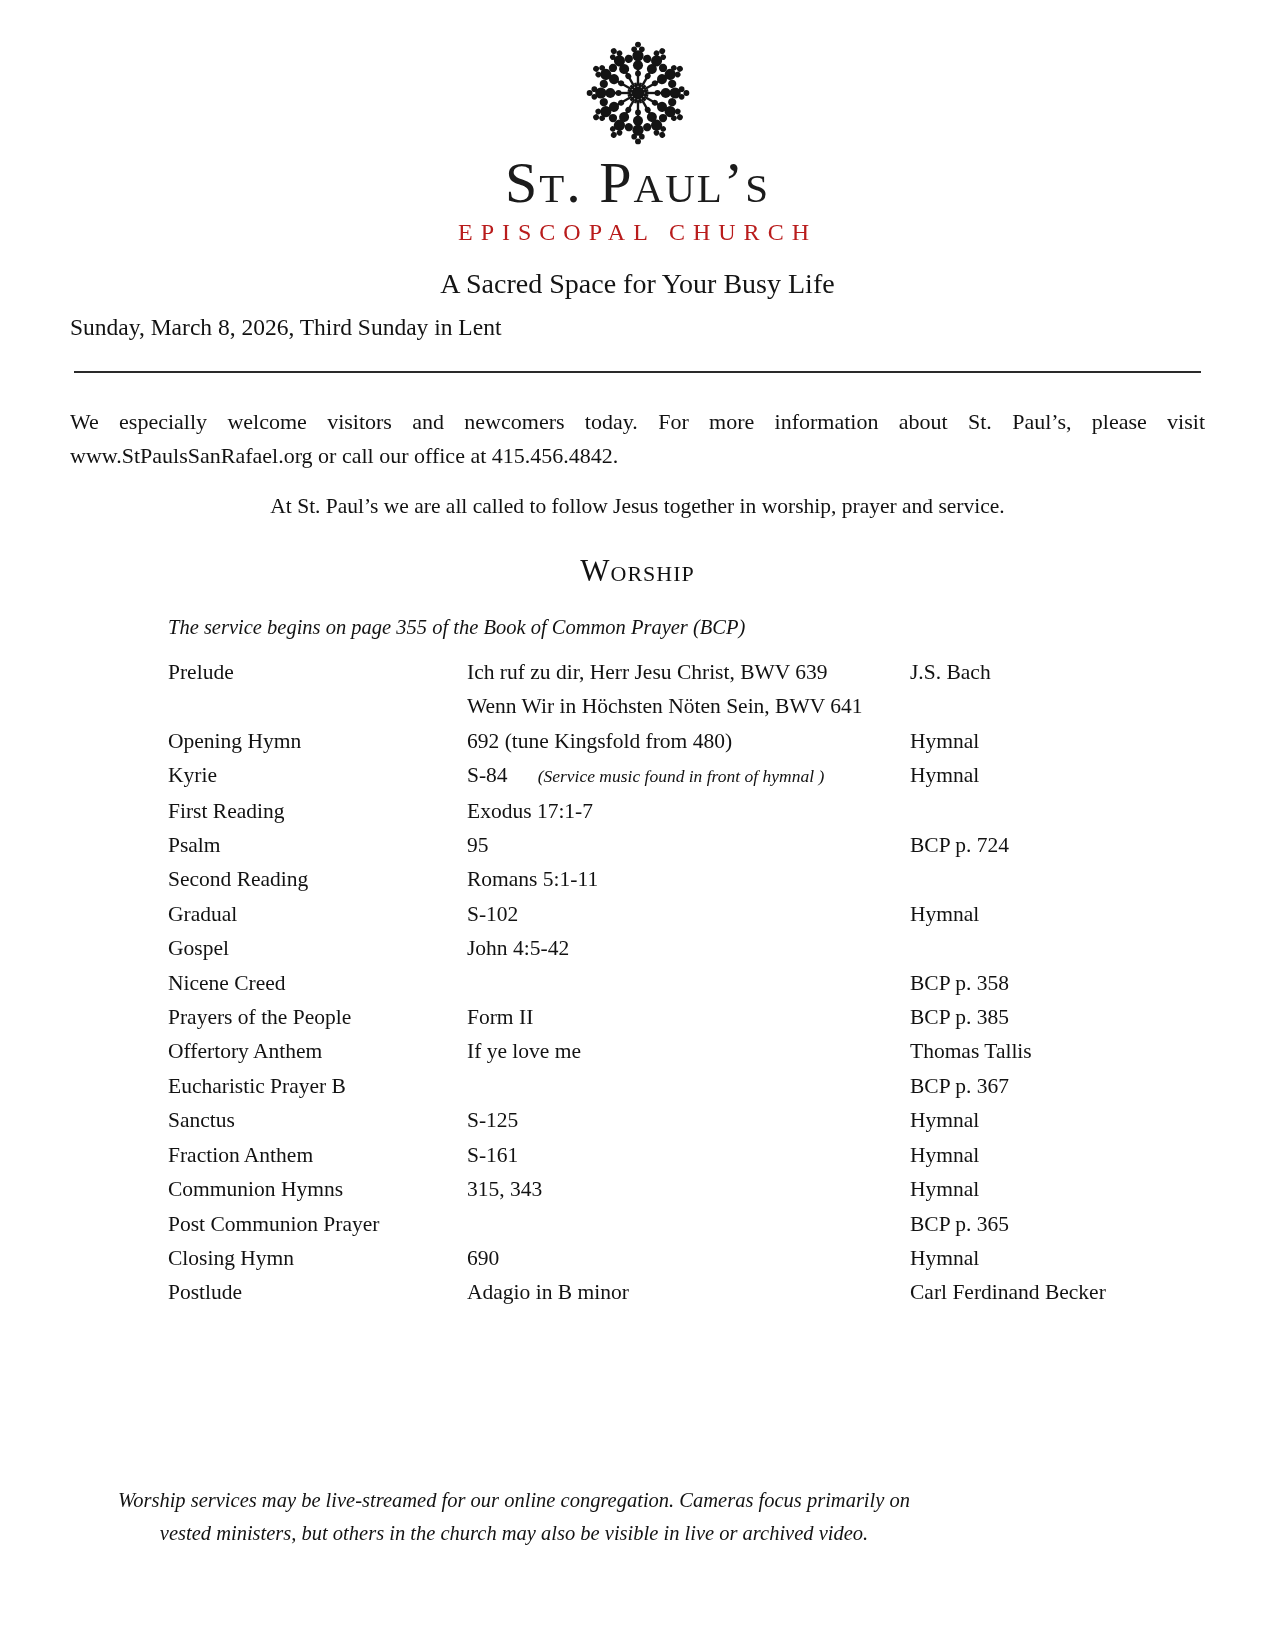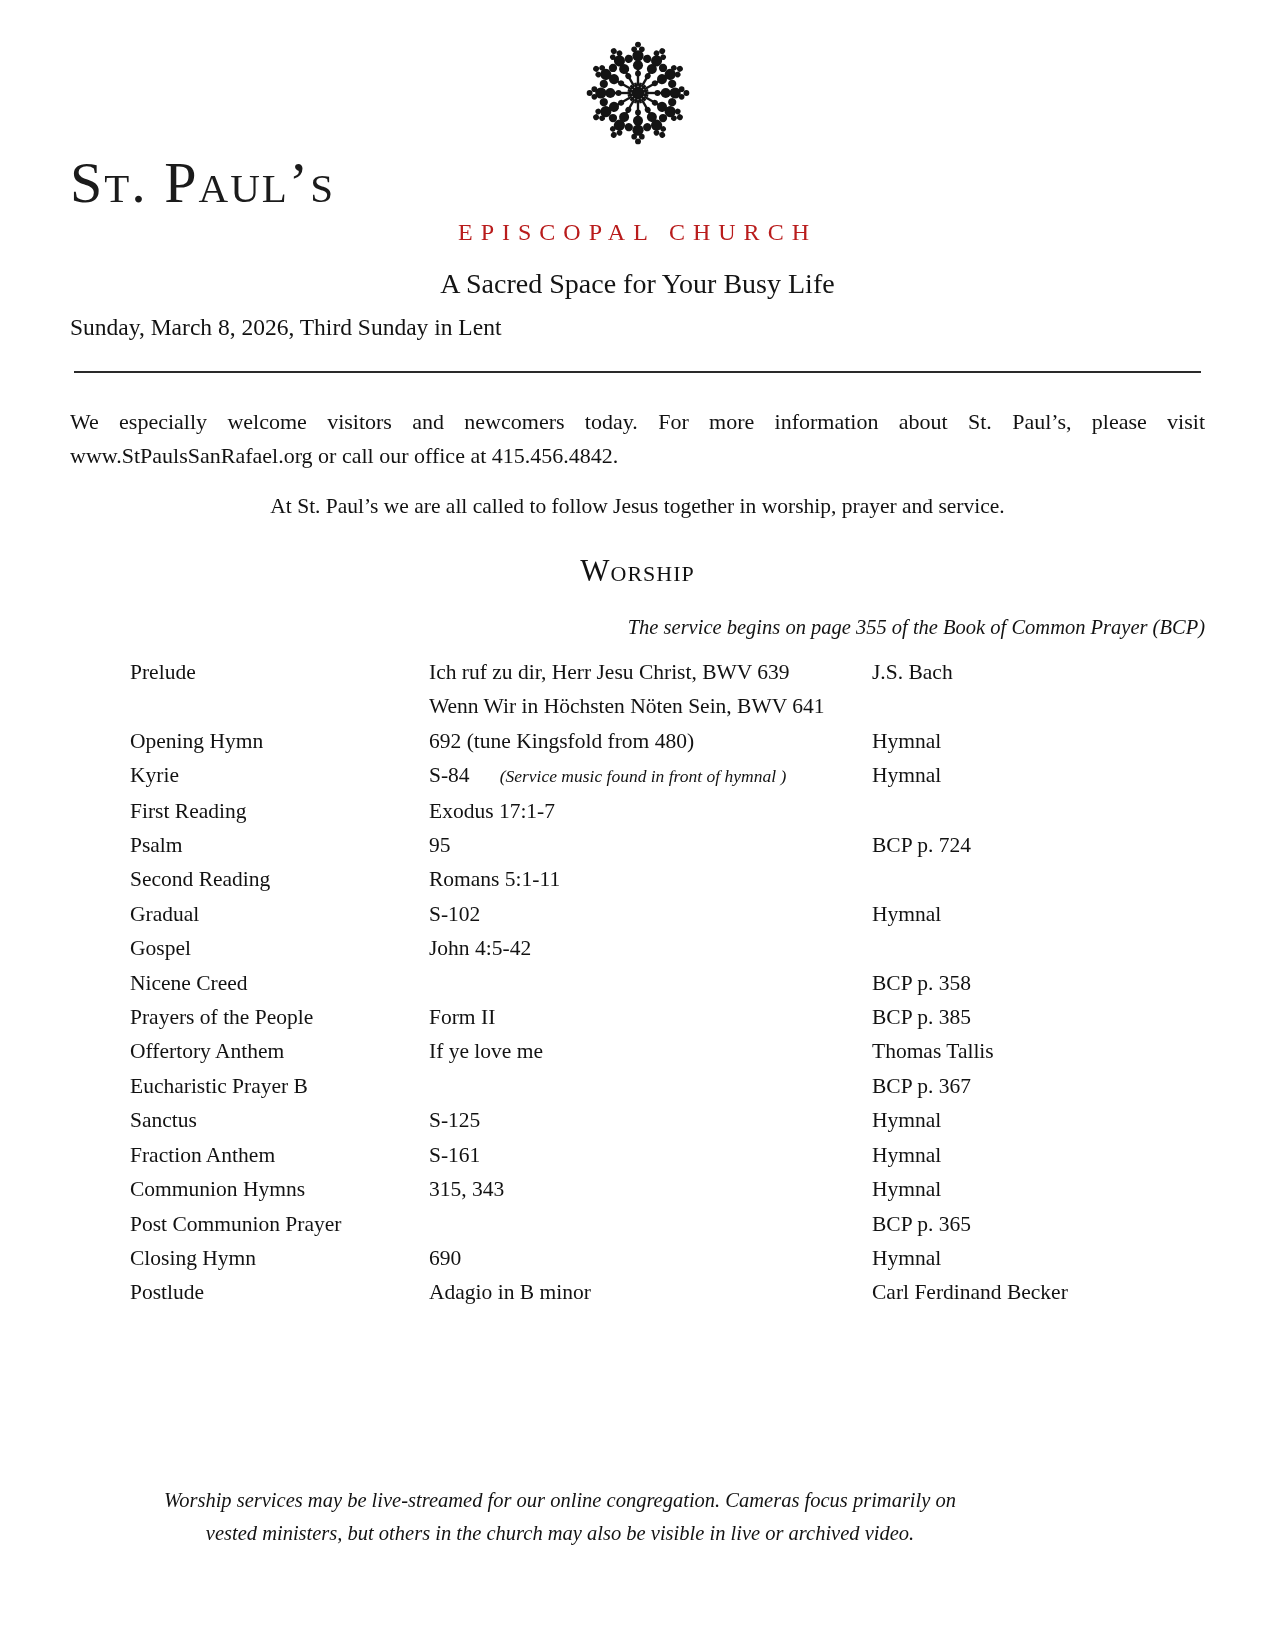--- a/index.html
+++ b/index.html
@@ -24,7 +24,7 @@
   }
   .church-name {
     margin-top: 2px;
-    text-align: left;
+    text-align: center;
     font-variant: small-caps;
     font-size: 58px;
     line-height: 1.0;

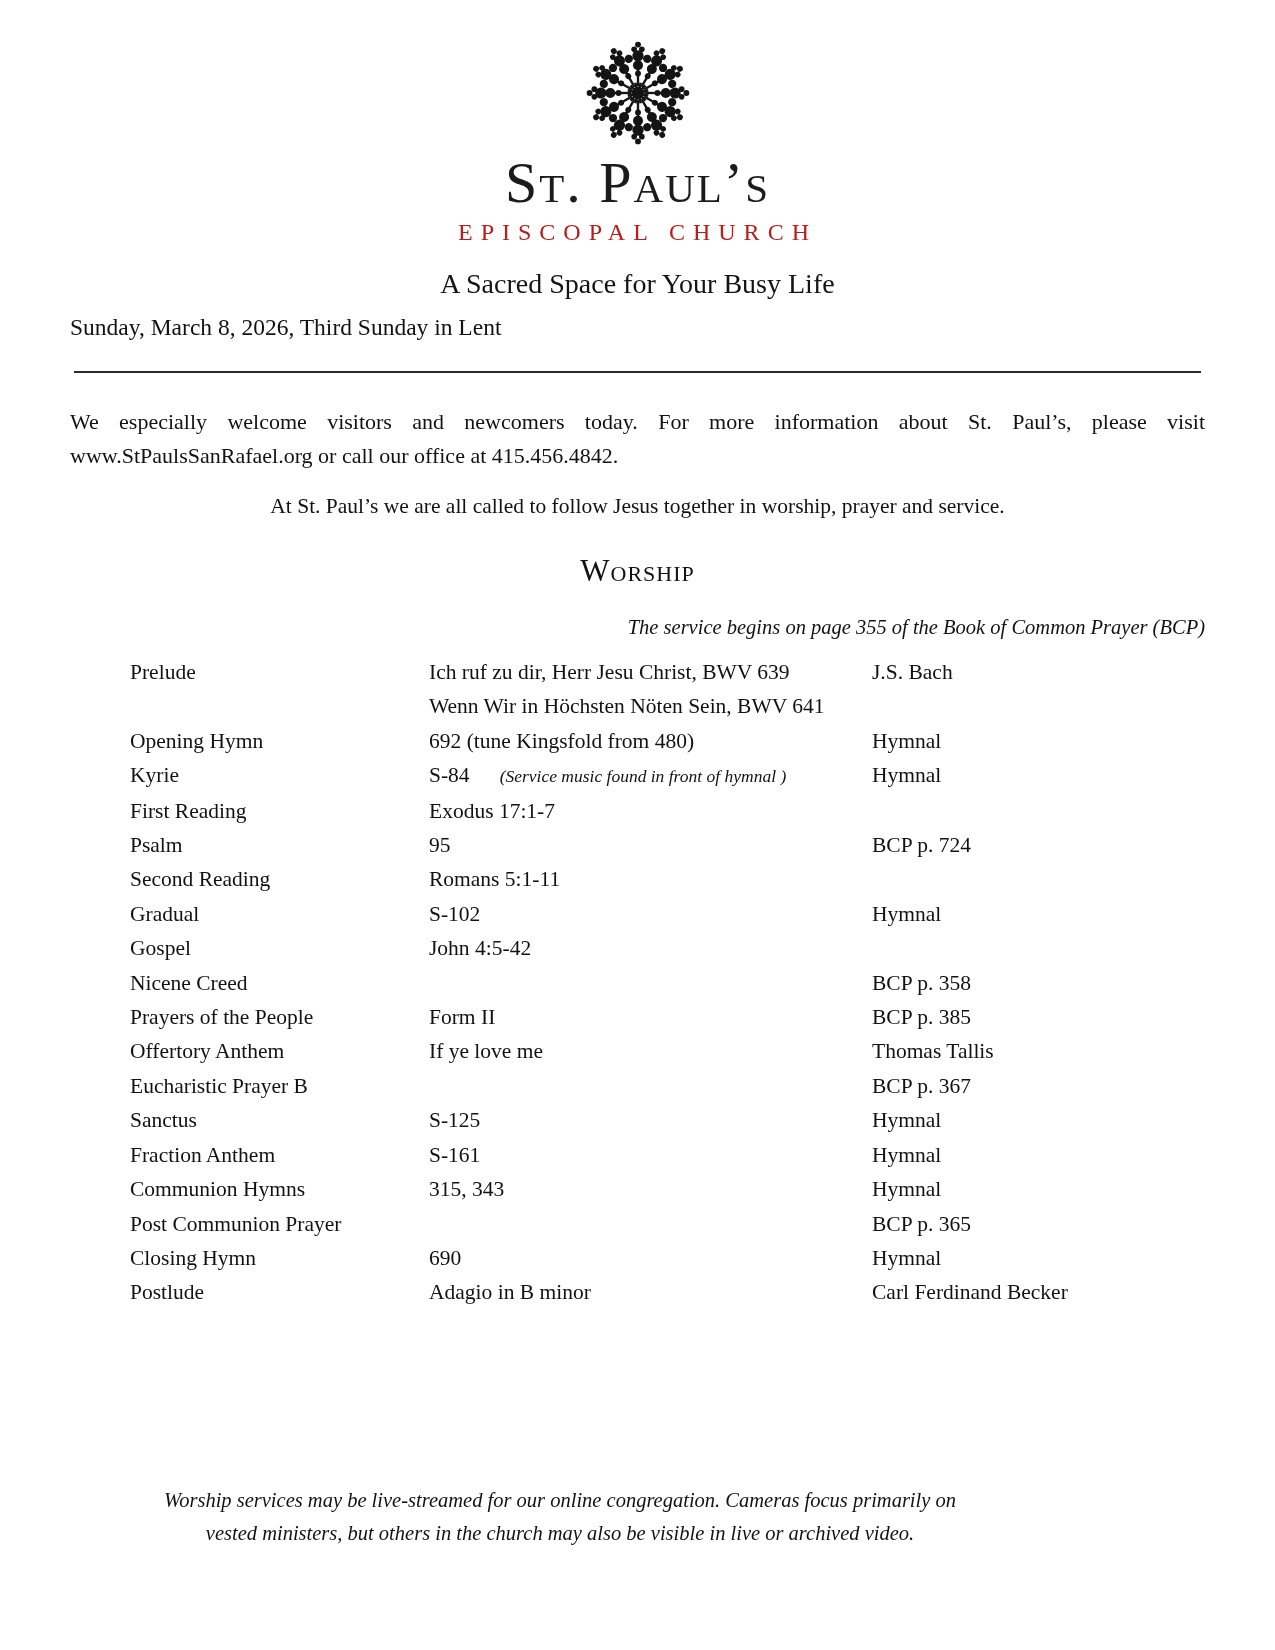--- a/index.html
+++ b/index.html
@@ -81,7 +81,6 @@
     margin: 27px 0 0 98px;
     font-style: italic;
     font-size: 20.5px;
-    text-align: right;
   }
   .service-table {
     margin: 16px 0 0 60px;

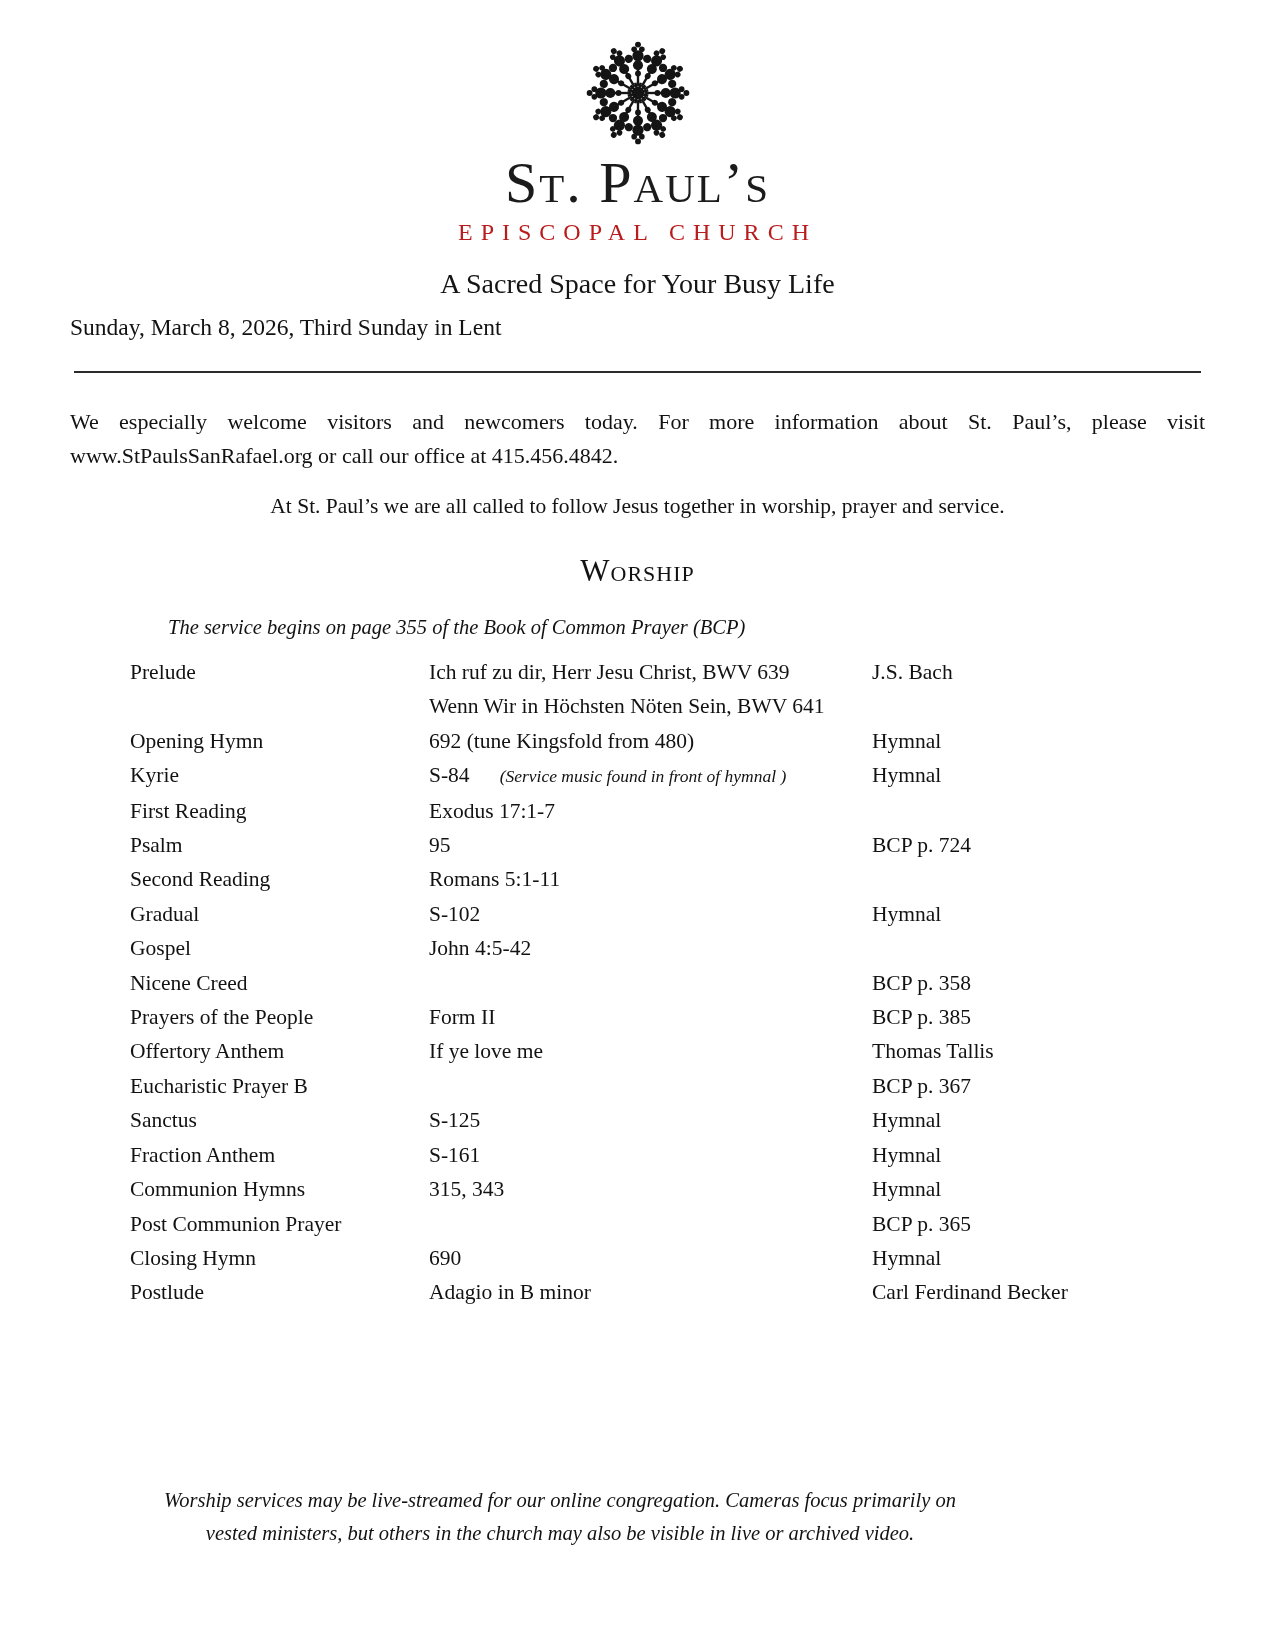--- a/index.html
+++ b/index.html
@@ -83,7 +83,7 @@
     font-size: 20.5px;
   }
   .service-table {
-    margin: 16px 0 0 60px;
+    margin: 16px 0 0 98px;
   }
   .srow {
     display: flex;

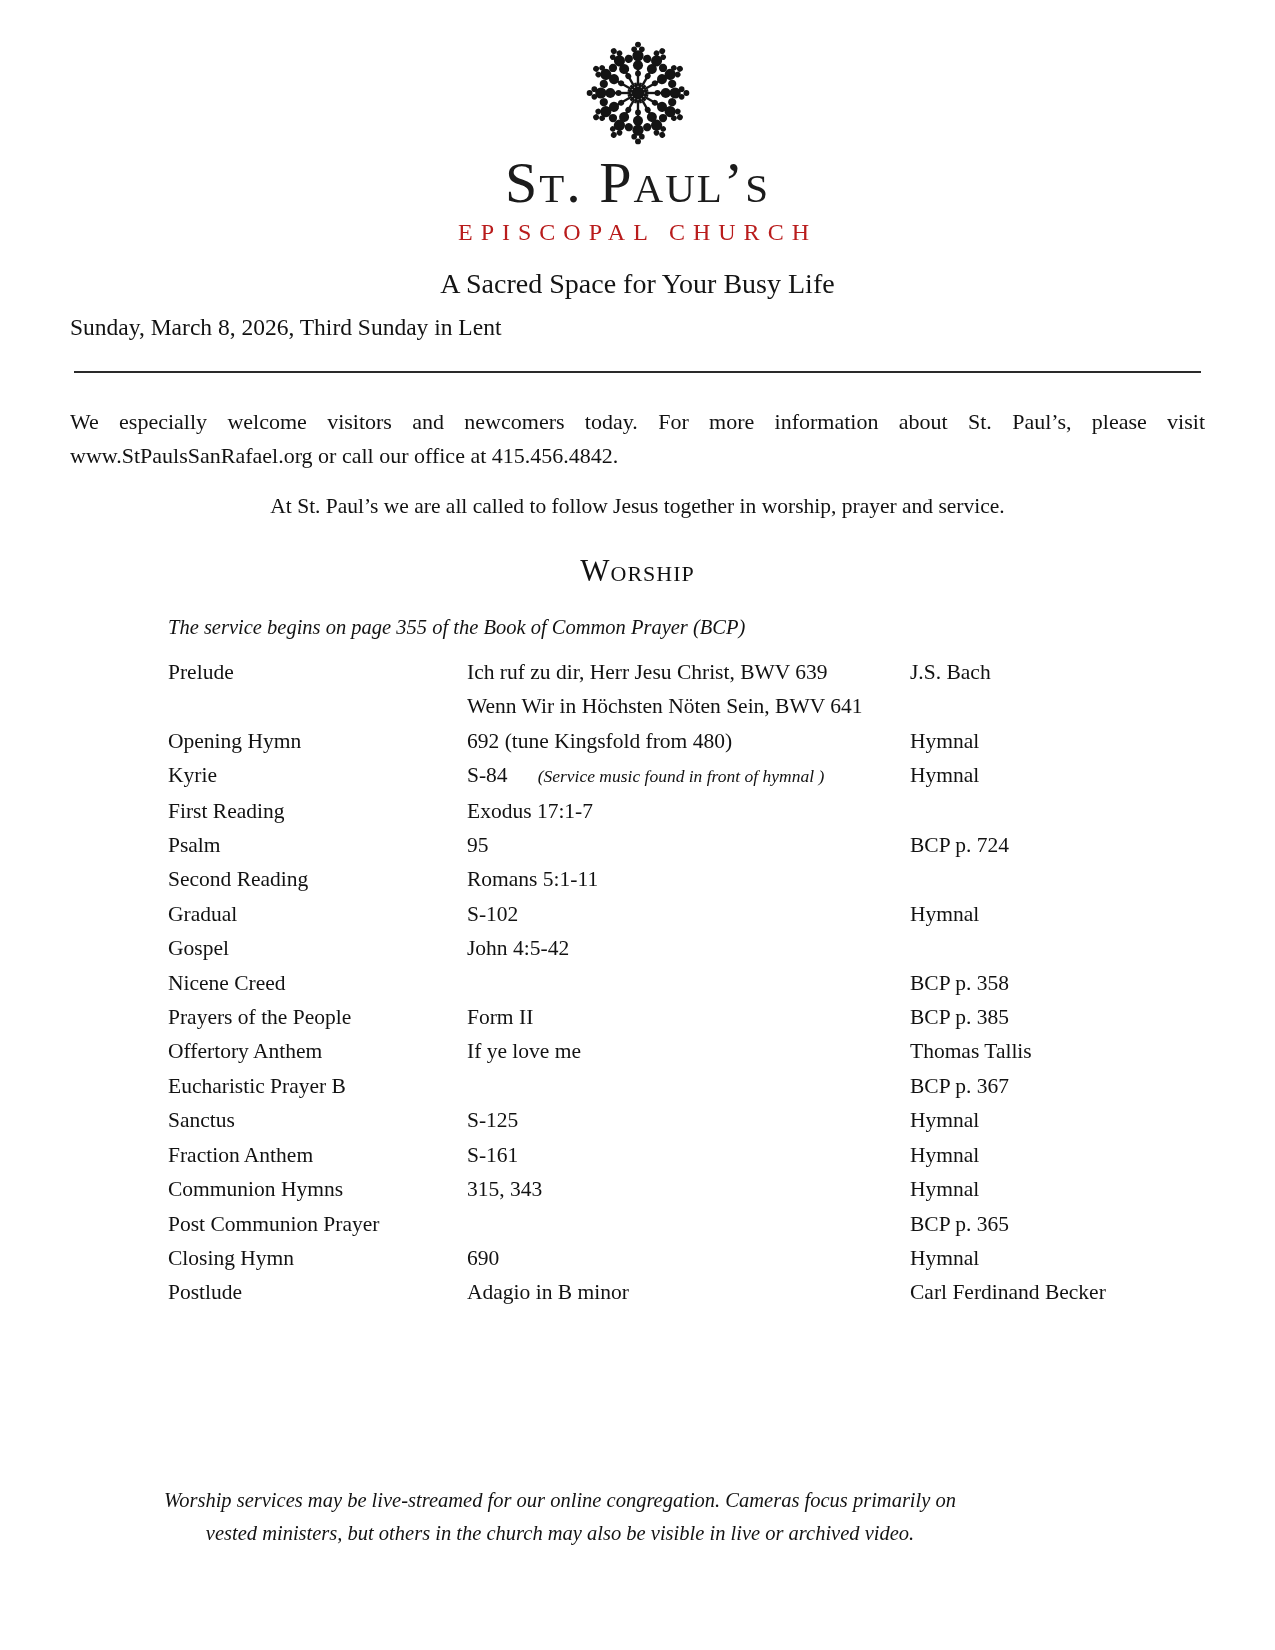--- a/index.html
+++ b/index.html
@@ -108,7 +108,6 @@
     font-style: italic;
     font-size: 20.5px;
     line-height: 33px;
-    margin-left: 46px;
   }
 </style>
 </head>

